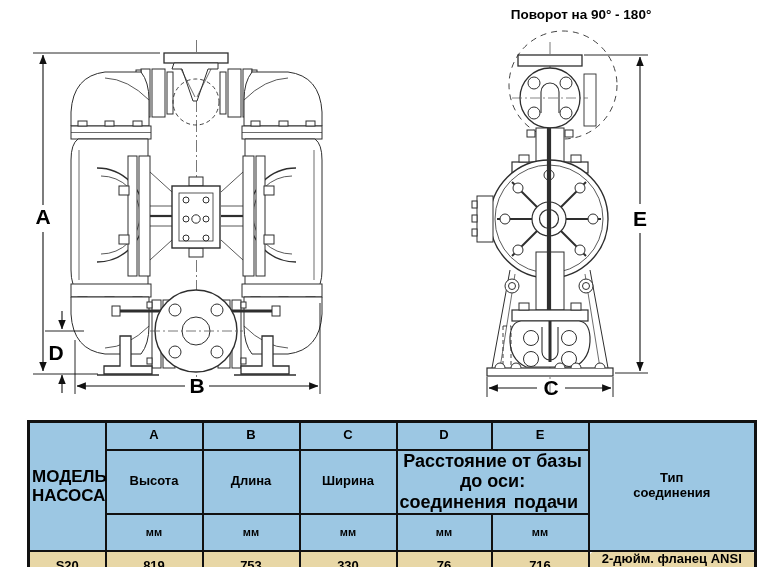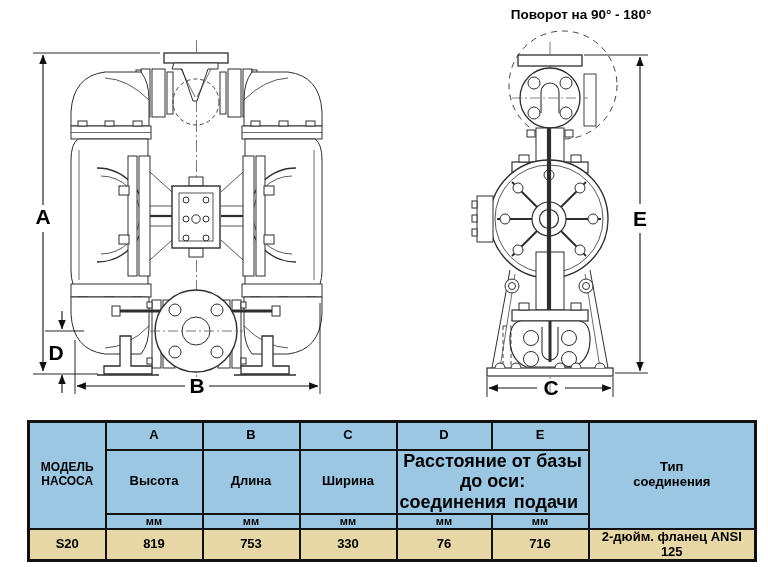--- a/index.html
+++ b/index.html
@@ -276,7 +276,7 @@
     </colgroup>
     <tbody>
         <tr class="r-letters">
-      <td class="hdr two-line" rowspan="3" style="font-size:12px">
+      <td class="hdr two-line" rowspan="3" style="font-size:17px">
         <span>МОДЕЛЬ</span>
         <span>НАСОСА</span>
       </td>

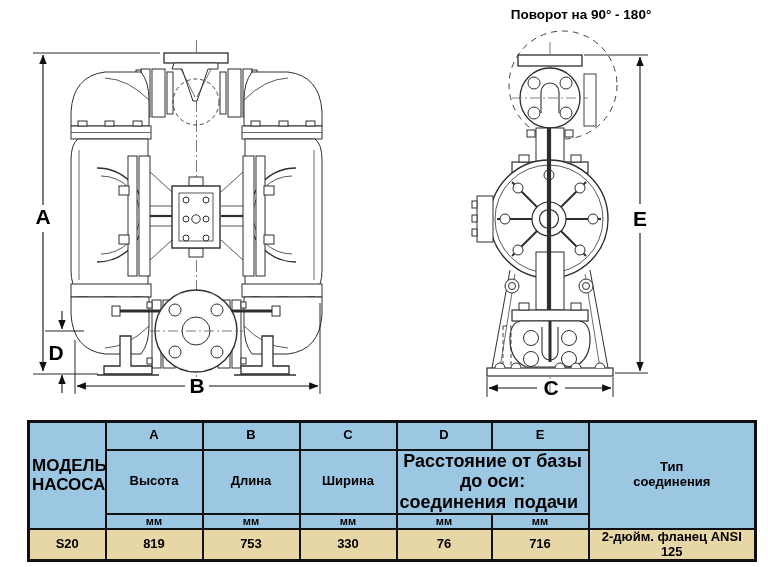--- a/index.html
+++ b/index.html
@@ -23,7 +23,7 @@
   .datarow{background:var(--row-bg,#e8d7a6);}
   .r-letters{height:28px;font-size:13px;}
   .r-names{height:38px;font-size:13px;}
-  .r-units{height:15px;font-size:11px;}
+  .r-units{height:37px;font-size:11px;}
   .r-data{height:28px;font-size:13px;margin-top:16px;}
   .name-cell{font-weight:normal;}
   .de-cell{font-size:18px;}

